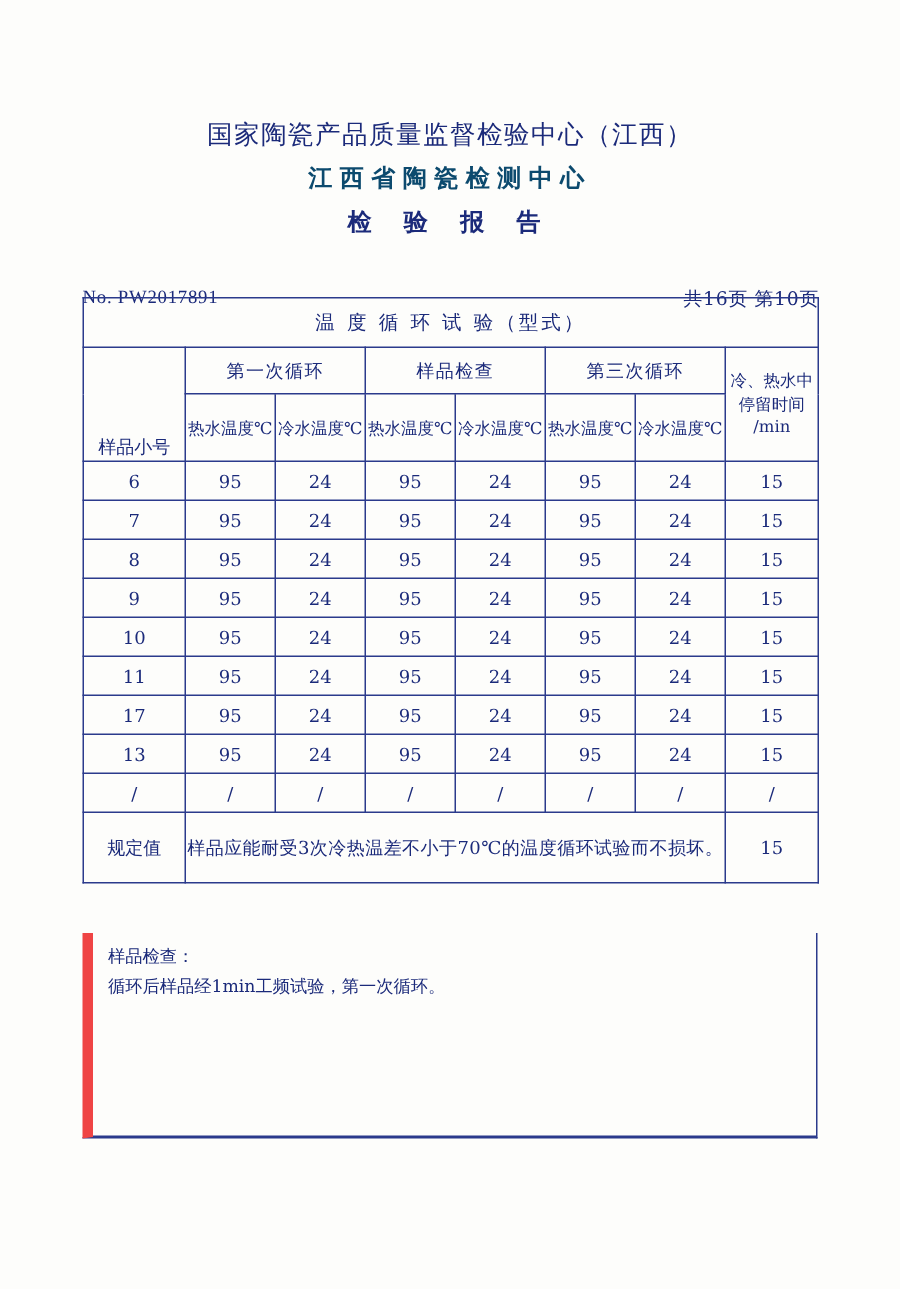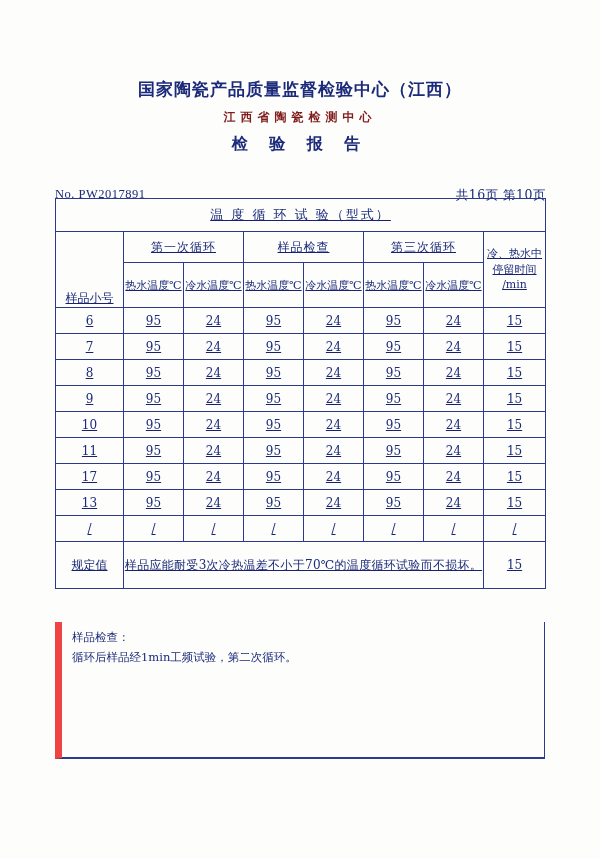--- a/index.html
+++ b/index.html
@@ -28,7 +28,7 @@
   }
   .h-line1 {
     font-size: 17px;
-    font-weight: bold;
+    font-weight: normal;
     letter-spacing: 1px;
     color: #1b2a7a;
     font-family: "DejaVu Serif", serif;

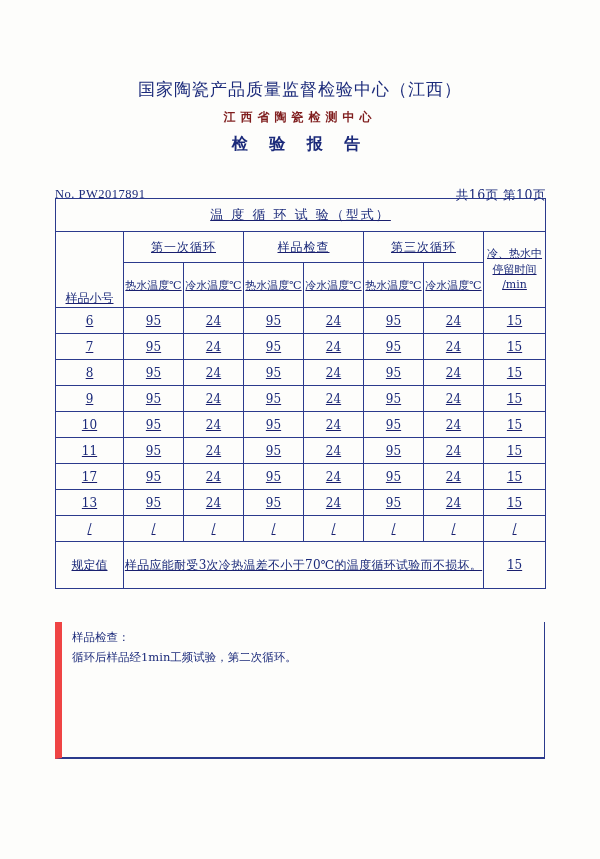--- a/index.html
+++ b/index.html
@@ -34,11 +34,11 @@
     font-family: "DejaVu Serif", serif;
   }
   .h-line2 {
-    font-size: 12px;
+    font-size: 16px;
     font-weight: bold;
     letter-spacing: 5px;
     margin-top: 8px;
-    color: #7f1d1d;
+    color: #0c4a6e;
     font-family: Liberation Mono, monospace;
   }
   .h-line3 {

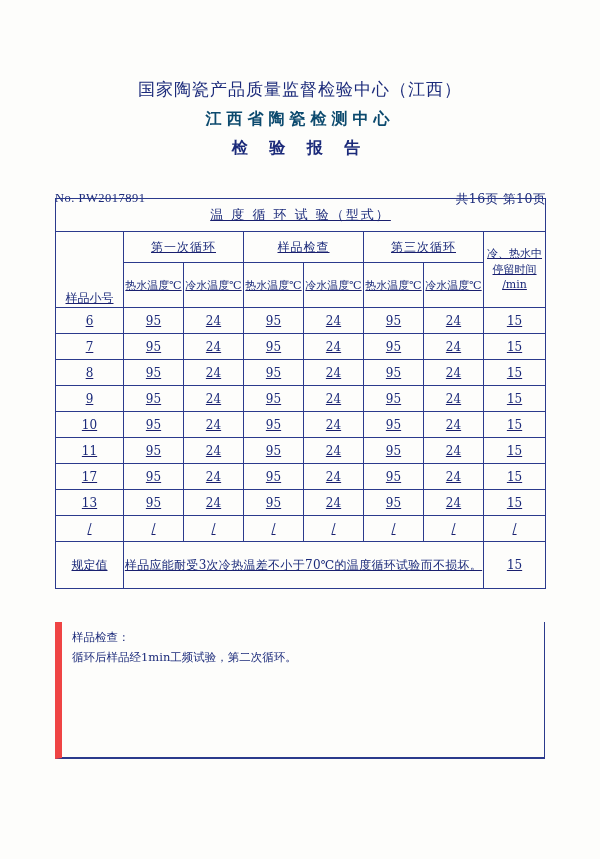--- a/index.html
+++ b/index.html
@@ -70,7 +70,6 @@
     width: 490px;
     table-layout: fixed;
     font-family: "DejaVu Serif", serif;
-    text-decoration: underline;
   }
   table.main td, table.main th {
     border: 1px solid #2b3a8c;

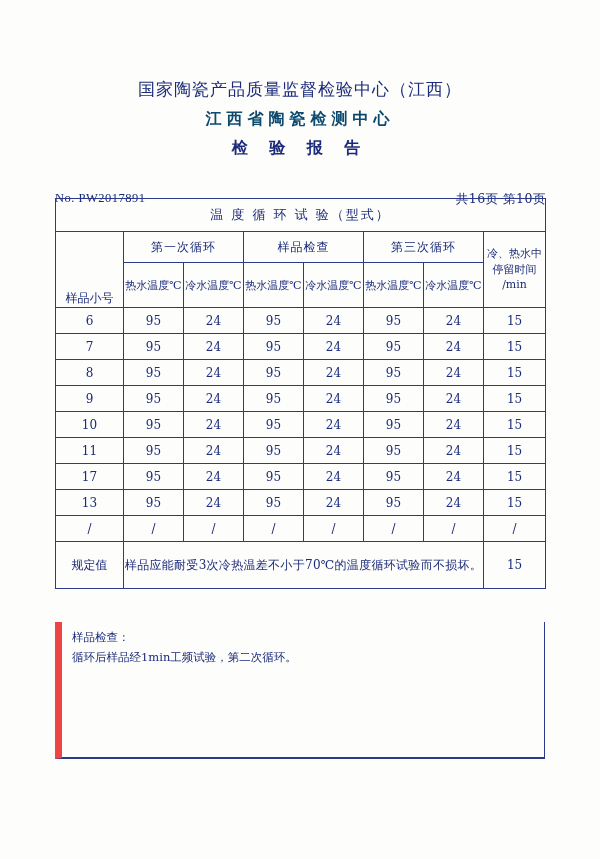--- a/index.html
+++ b/index.html
@@ -305,7 +305,7 @@
   <div class="notes">
     <div class="note-block">
       <div>样品检查：</div>
-      <div>循环后样品经1min工频试验，第二次循环。</div>
+      <div>循环后样品经1min工频试验，第一次循环。</div>
       <div class="note-tail" style="border-bottom:none;"></div>
     </div>
   </div>

